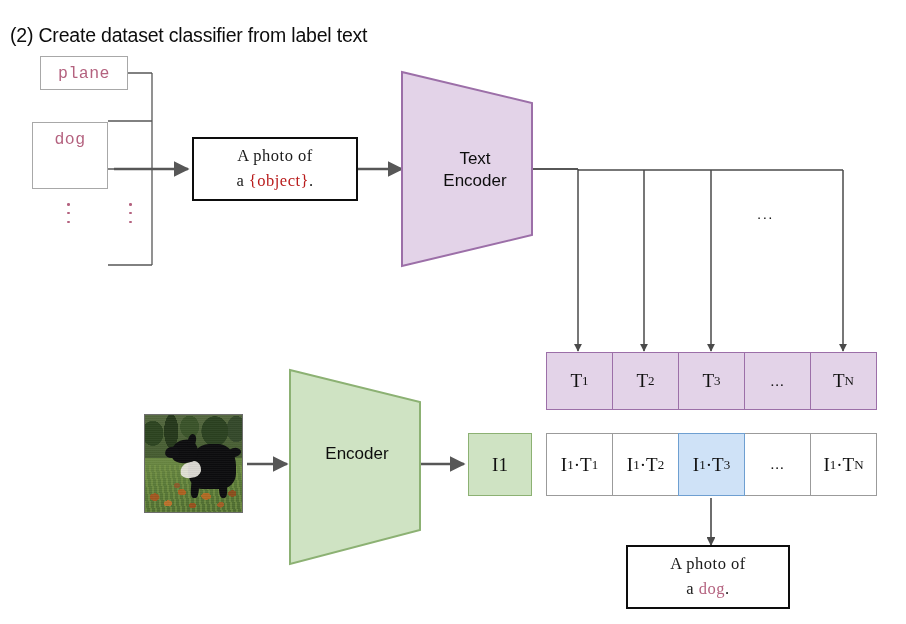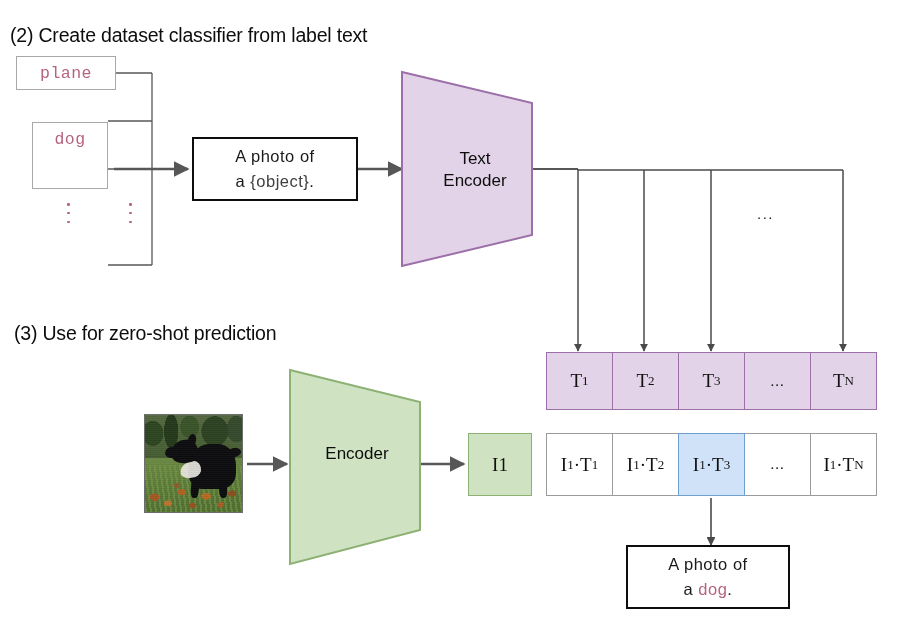--- a/index.html
+++ b/index.html
@@ -326,7 +326,7 @@
 
   <div class="heading abs" style="left:14px; top:322px;">(3) Use for zero-shot prediction</div>
 
-  <div class="label-box abs" style="left:16px; top:56px; width:100px; height:34px;">
+  <div class="label-box abs" style="left:40px; top:56px; width:88px; height:34px;">
     <span class="label-text">plane</span>
   </div>
   <div class="label-box abs" style="left:32px; top:122px; width:76px; height:34px;">

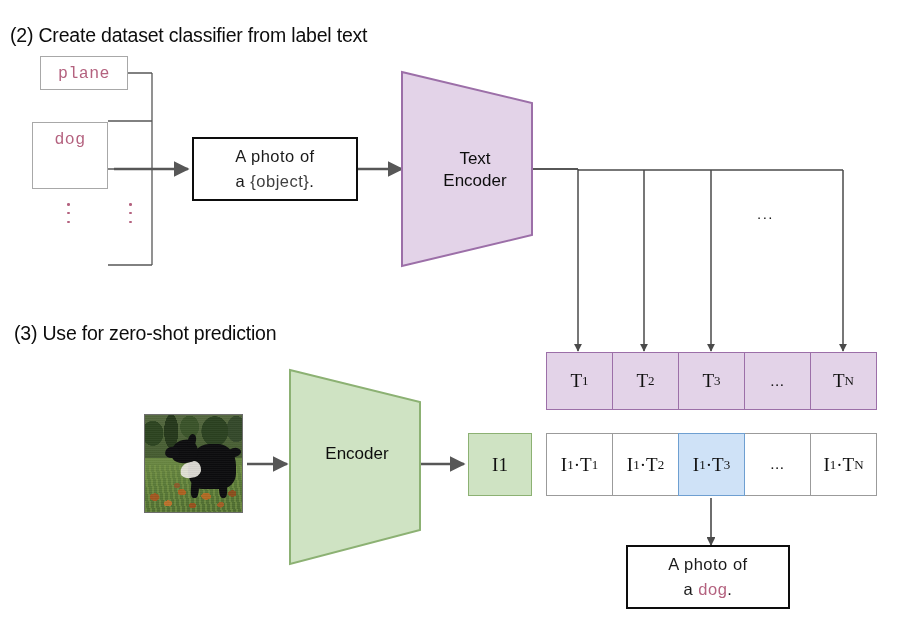--- a/index.html
+++ b/index.html
@@ -72,7 +72,7 @@
     justify-content: center;
   }
   .prompt-line {
-    font-family: Liberation Sans, sans-serif;
+    font-family: Liberation Serif, serif;
     font-size: 16.5px;
     color: #1a1a1a;
     letter-spacing: 0.5px;

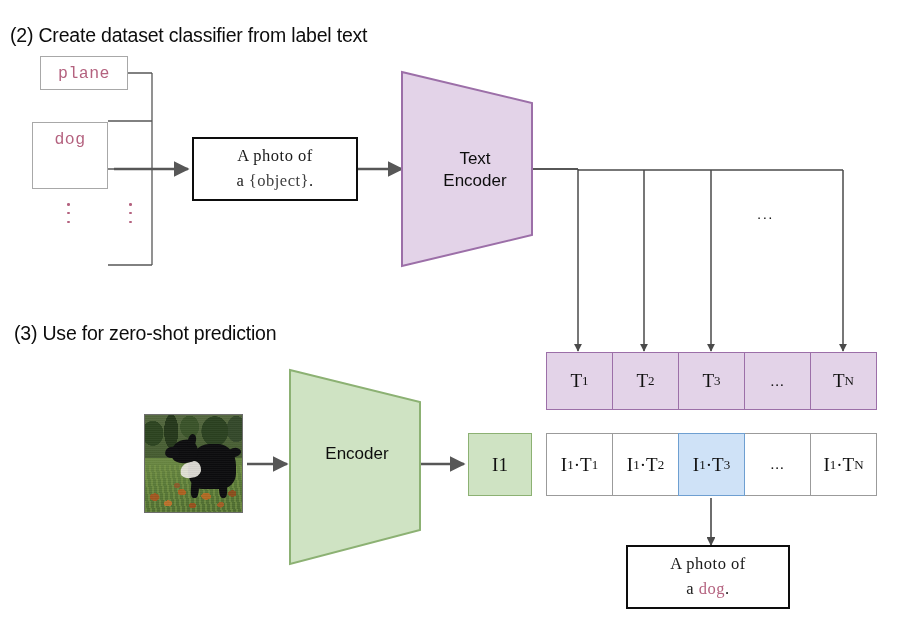--- a/index.html
+++ b/index.html
@@ -79,7 +79,7 @@
     white-space: pre;
     line-height: 1.5;
   }
-  .tok-slot { color: #404040; }
+  .tok-slot { color: #b91c1c; }
   .tok-word { color: #b4627f; }
 
   

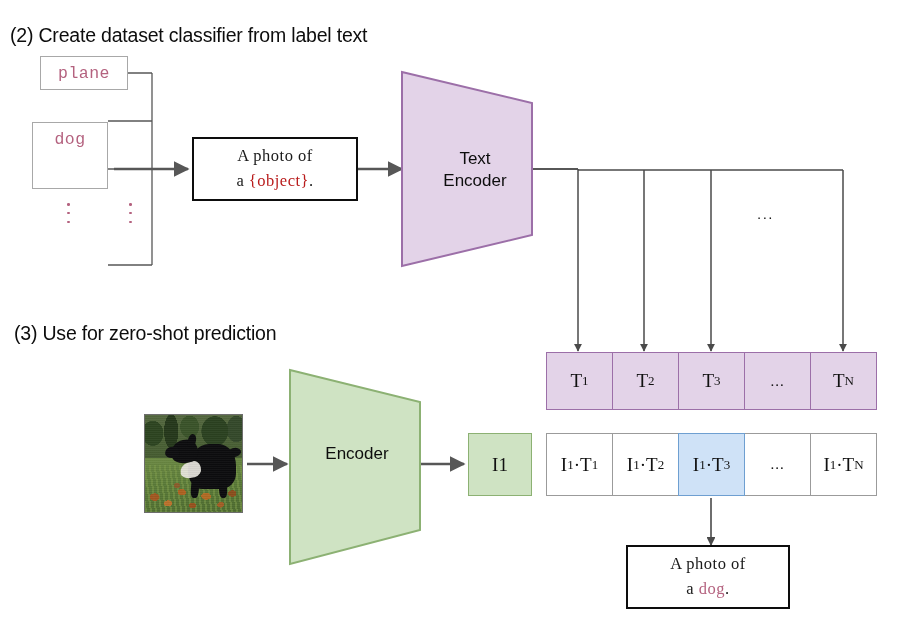--- a/index.html
+++ b/index.html
@@ -324,7 +324,6 @@
 
   <div class="heading abs" style="left:10px; top:24px;">(2) Create dataset classifier from label text</div>
 
-  <div class="heading abs" style="left:14px; top:322px;">(3) Use for zero-shot prediction</div>
 
   <div class="label-box abs" style="left:40px; top:56px; width:88px; height:34px;">
     <span class="label-text">plane</span>

